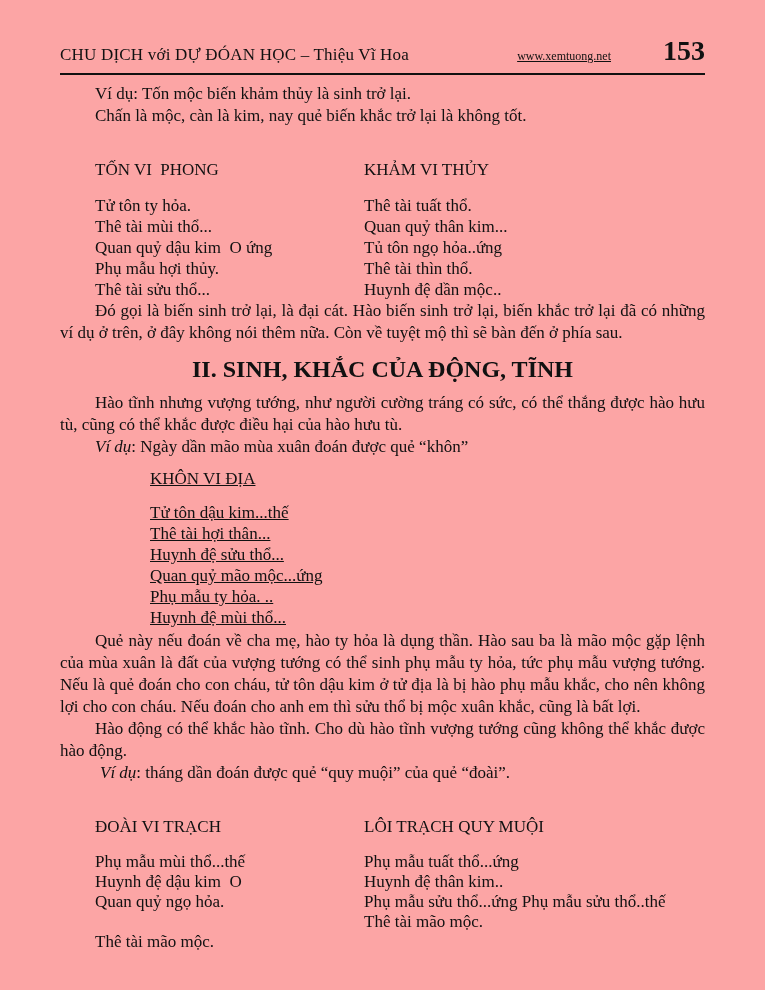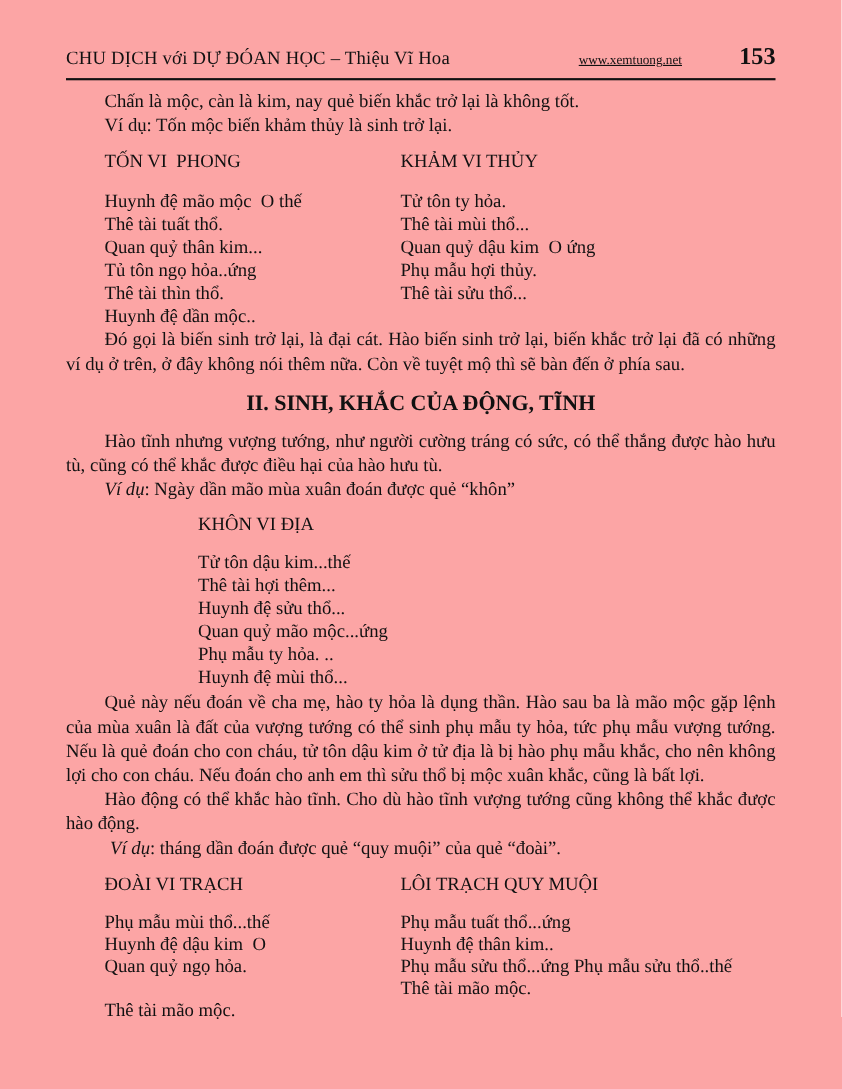--- a/index.html
+++ b/index.html
@@ -30,7 +30,7 @@
     font-size: 12px;
     text-decoration: underline;
   }
-  .hdr-page { font-size: 22px; font-weight: bold; }
+  .hdr-page { font-size: 28px; font-weight: bold; }
   .hdr-rule {
     border: none;
     border-top: 2px solid #111111;

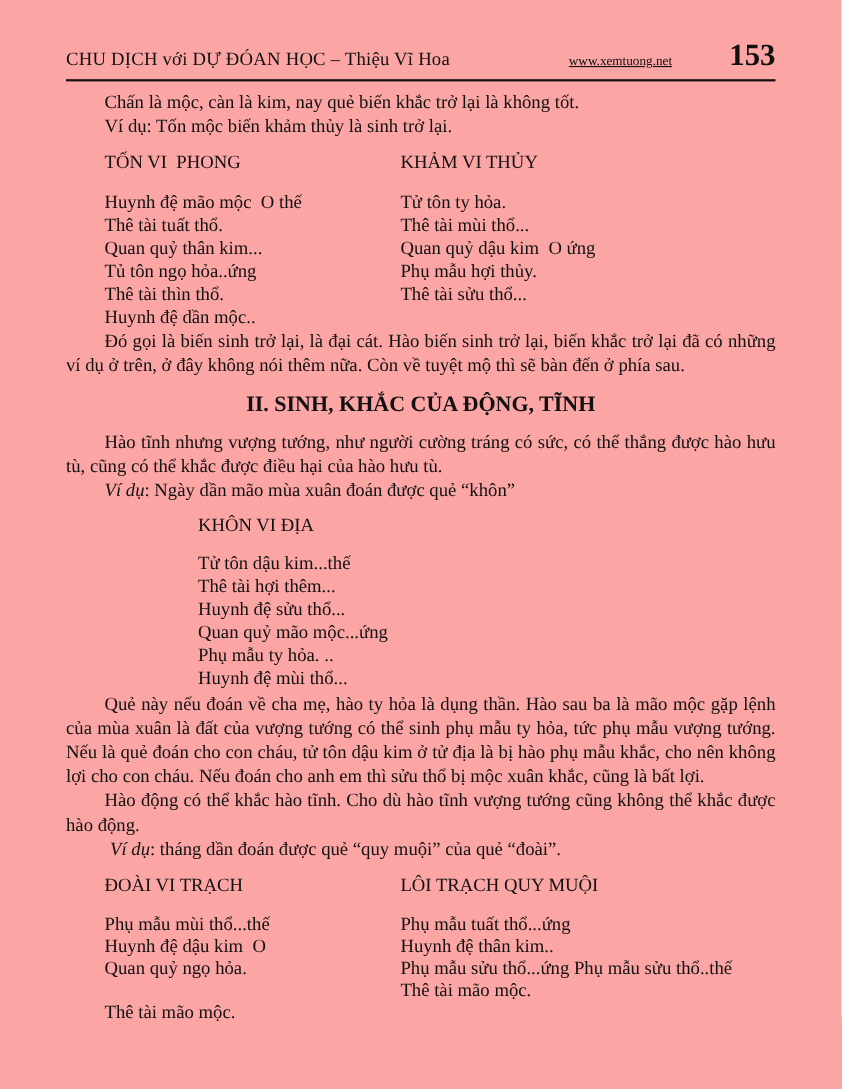--- a/index.html
+++ b/index.html
@@ -87,8 +87,8 @@
   <hr class="hdr-rule">
 
   <div class="intro">
+    <div class="indent">Ví dụ: Tốn mộc biến khảm thủy là sinh trở lại.</div>
     <div class="indent">Chấn là mộc, càn là kim, nay quẻ biến khắc trở lại là không tốt.</div>
-    <div class="indent">Ví dụ: Tốn mộc biến khảm thủy là sinh trở lại.</div>
   </div>
 
   <div class="pair-grid pair-titles">

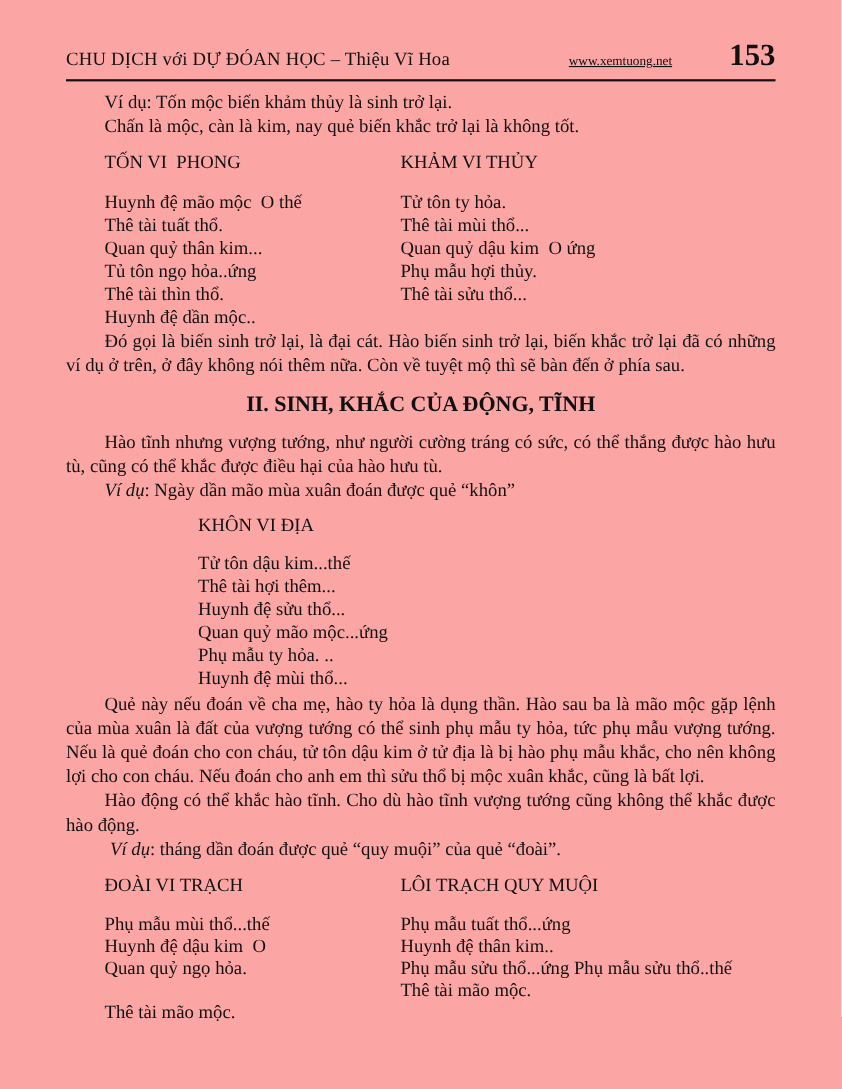--- a/index.html
+++ b/index.html
@@ -47,7 +47,7 @@
     grid-template-columns: 269px 1fr;
     padding-left: 35px;
   }
-  .pair-titles { margin-top: 11px; }
+  .pair-titles { margin-top: 32px; }
   .pair-lines { margin-top: 14px; line-height: 21px; }
   .pair-cell { white-space: pre; }
   .pair-title { white-space: pre; }

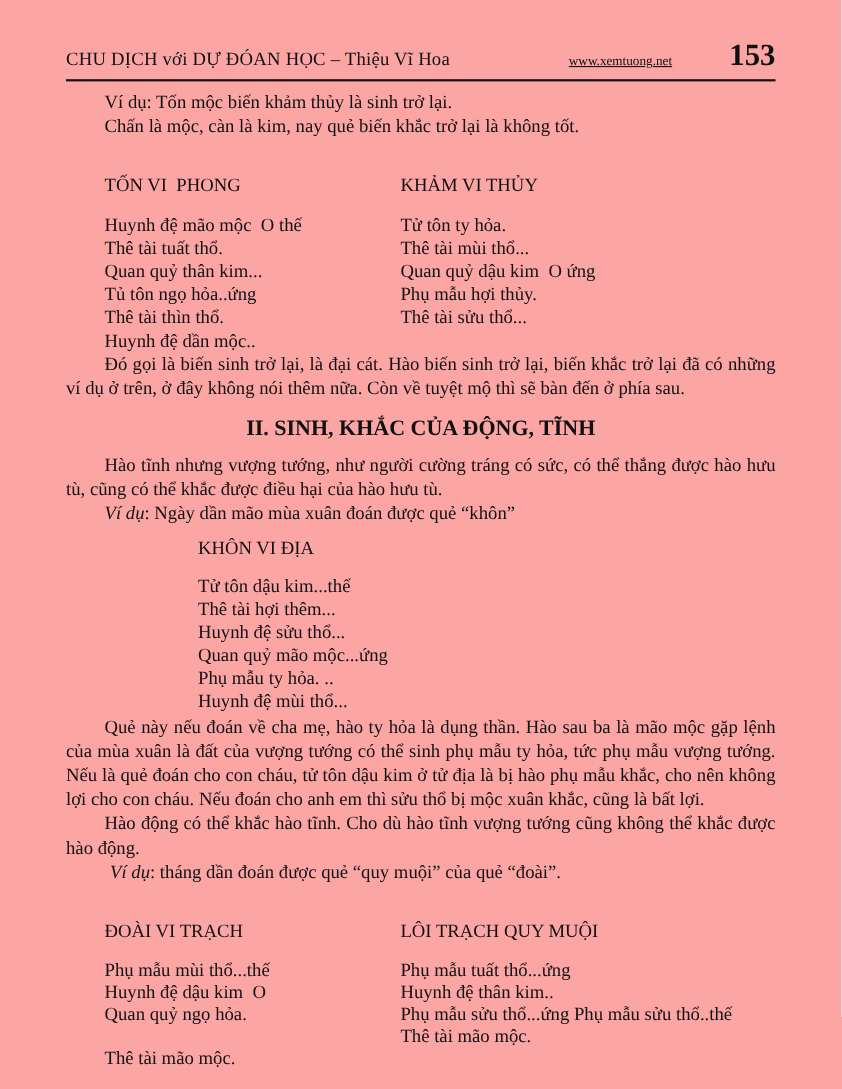--- a/index.html
+++ b/index.html
@@ -97,7 +97,6 @@
   </div>
 
   <div class="pair-grid pair-lines">
-    <div class="pair-cell">Huynh đệ mão mộc  O thế</div>
     <div class="pair-cell">Tử tôn ty hỏa.</div>
     <div class="pair-cell">Thê tài tuất thổ.</div>
     <div class="pair-cell">Thê tài mùi thổ...</div>

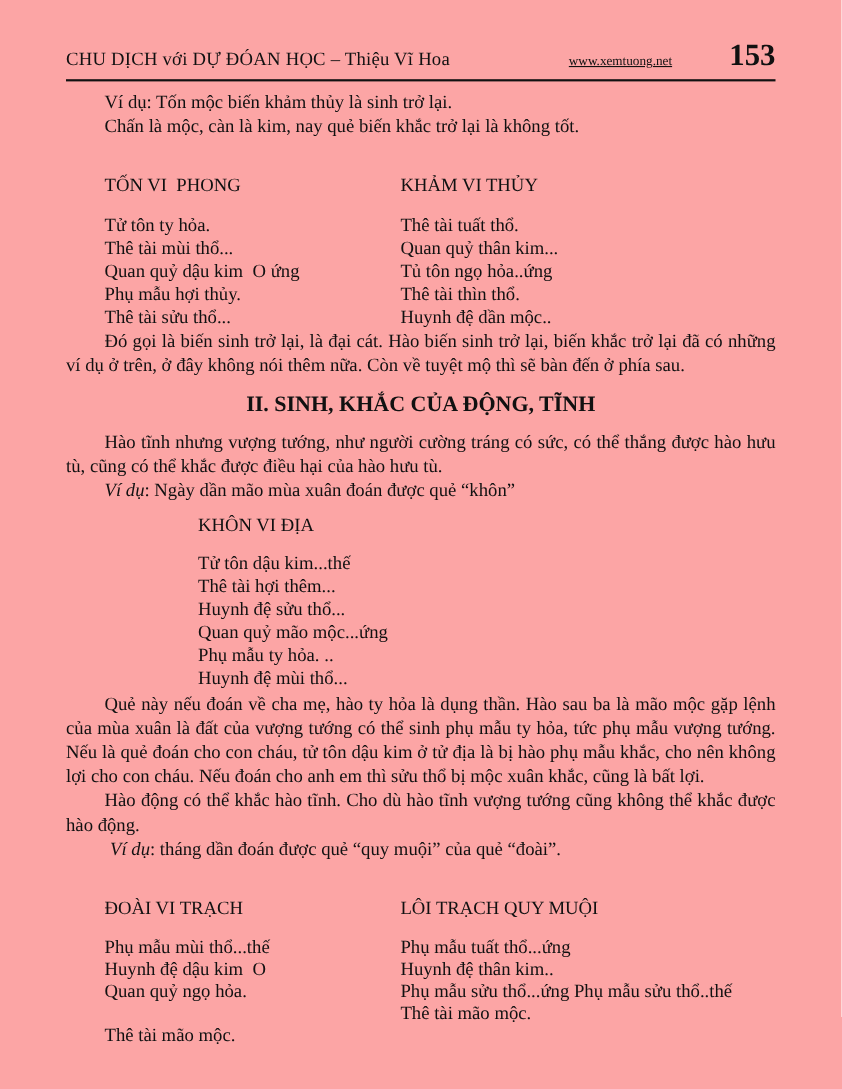--- a/index.html
+++ b/index.html
@@ -56,7 +56,7 @@
     margin-top: 12px;
     margin-bottom: 10px;
     text-align: center;
-    font-size: 20px;
+    font-size: 24px;
     line-height: 26px;
     font-weight: bold;
   }

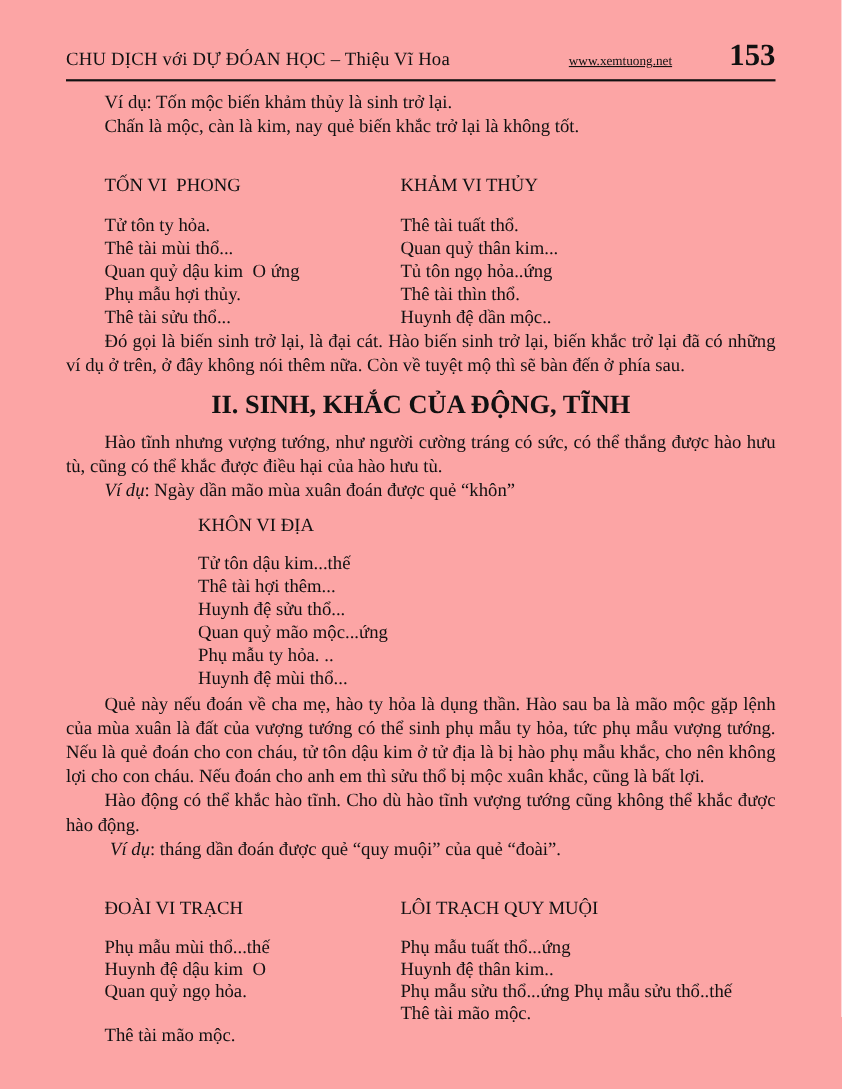--- a/index.html
+++ b/index.html
@@ -66,7 +66,7 @@
   .example .lbl { font-style: italic; }
   .example3 { text-indent: 40px; }
   
-  .khon { margin-left: 120px; }
+  .khon { margin-left: 90px; text-decoration: underline; }
   .khon-title { margin-top: 10px; white-space: pre; }
   .khon-lines { margin-top: 12px; line-height: 21px; }
   .khon-lines div { white-space: pre; }

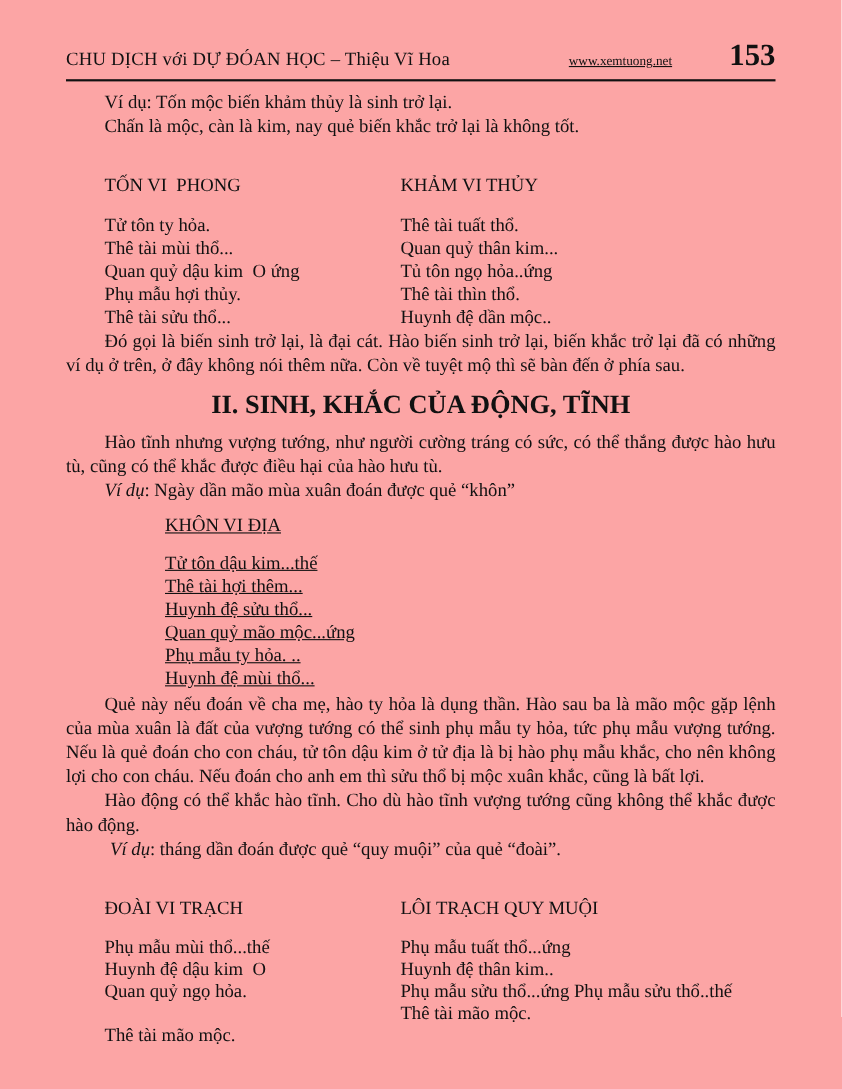--- a/index.html
+++ b/index.html
@@ -121,7 +121,7 @@
     <div class="khon-title">KHÔN VI ĐỊA</div>
     <div class="khon-lines">
       <div>Tử tôn dậu kim...thế</div>
-      <div>Thê tài hợi thêm...</div>
+      <div>Thê tài hợi thân...</div>
       <div>Huynh đệ sửu thổ...</div>
       <div>Quan quỷ mão mộc...ứng</div>
       <div>Phụ mẫu ty hỏa. ..</div>

